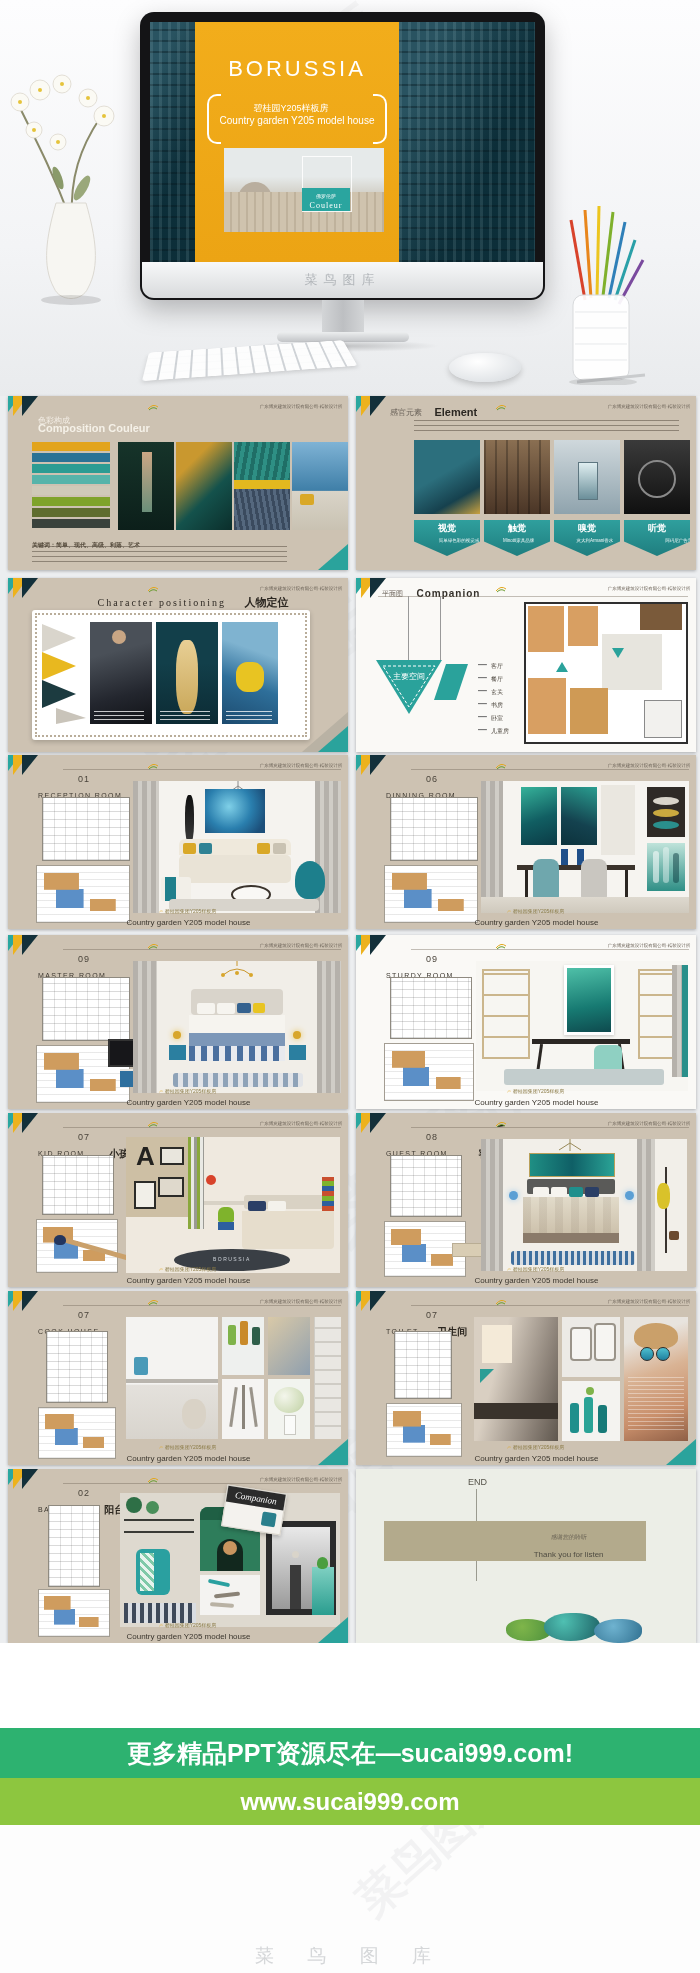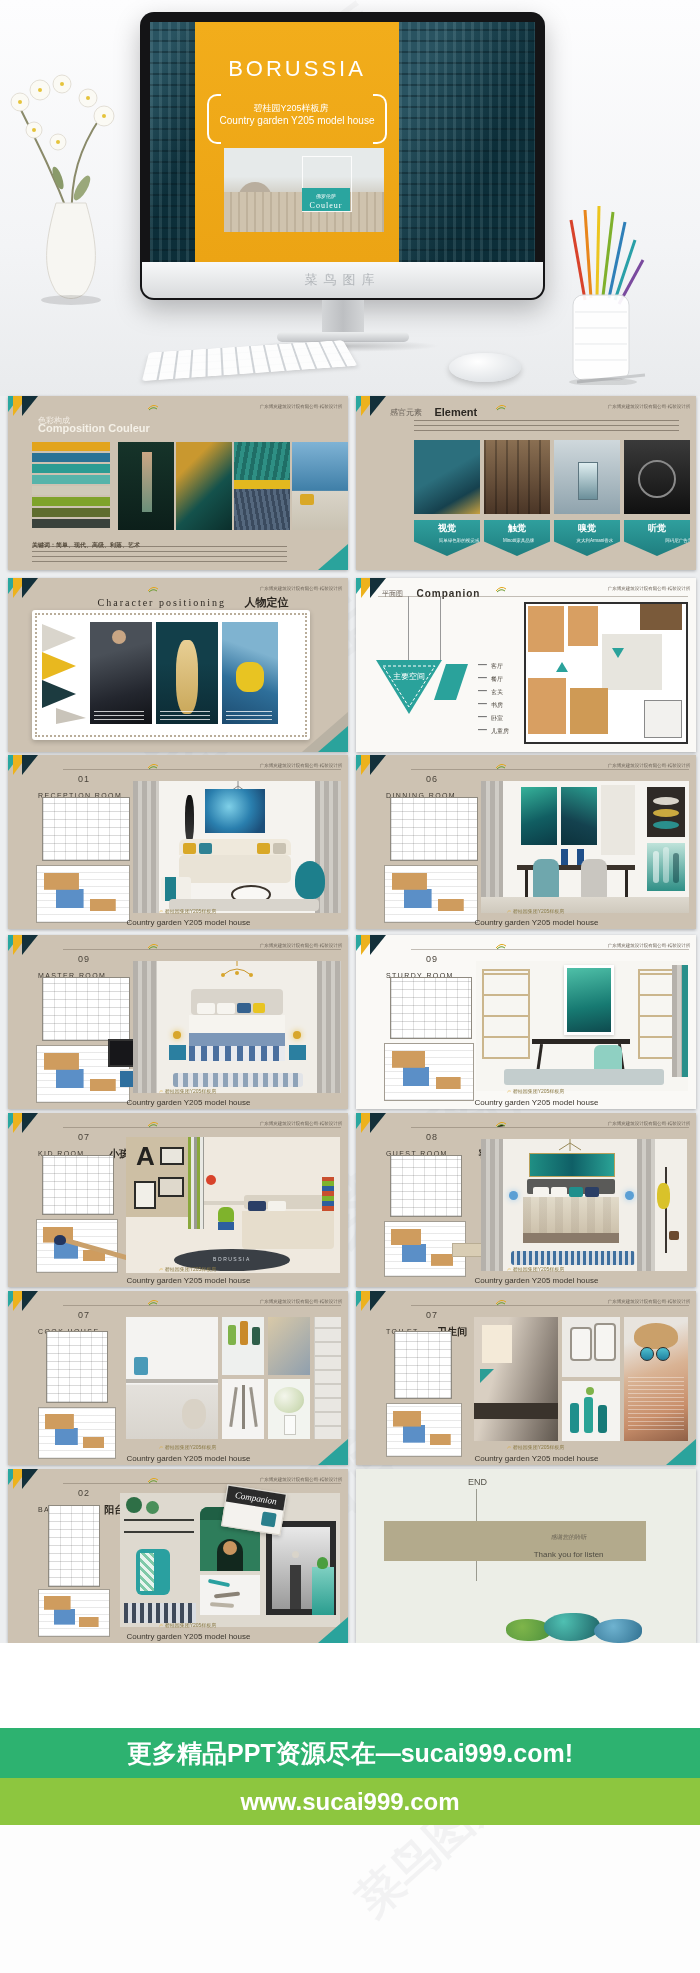--- a/index.html
+++ b/index.html
@@ -816,6 +816,7 @@
 <div id="banner2"><span>www.sucai999.com</span></div>
 <div id="bottomarea">
   <div class="wm" style="left:340px;top:-10px;font-size:46px;opacity:.08;transform:rotate(-42deg);">菜鸟图库</div>
+  <div id="bottom-wm">菜 鸟 图 库</div>
 </div>
 
 </body></html>

